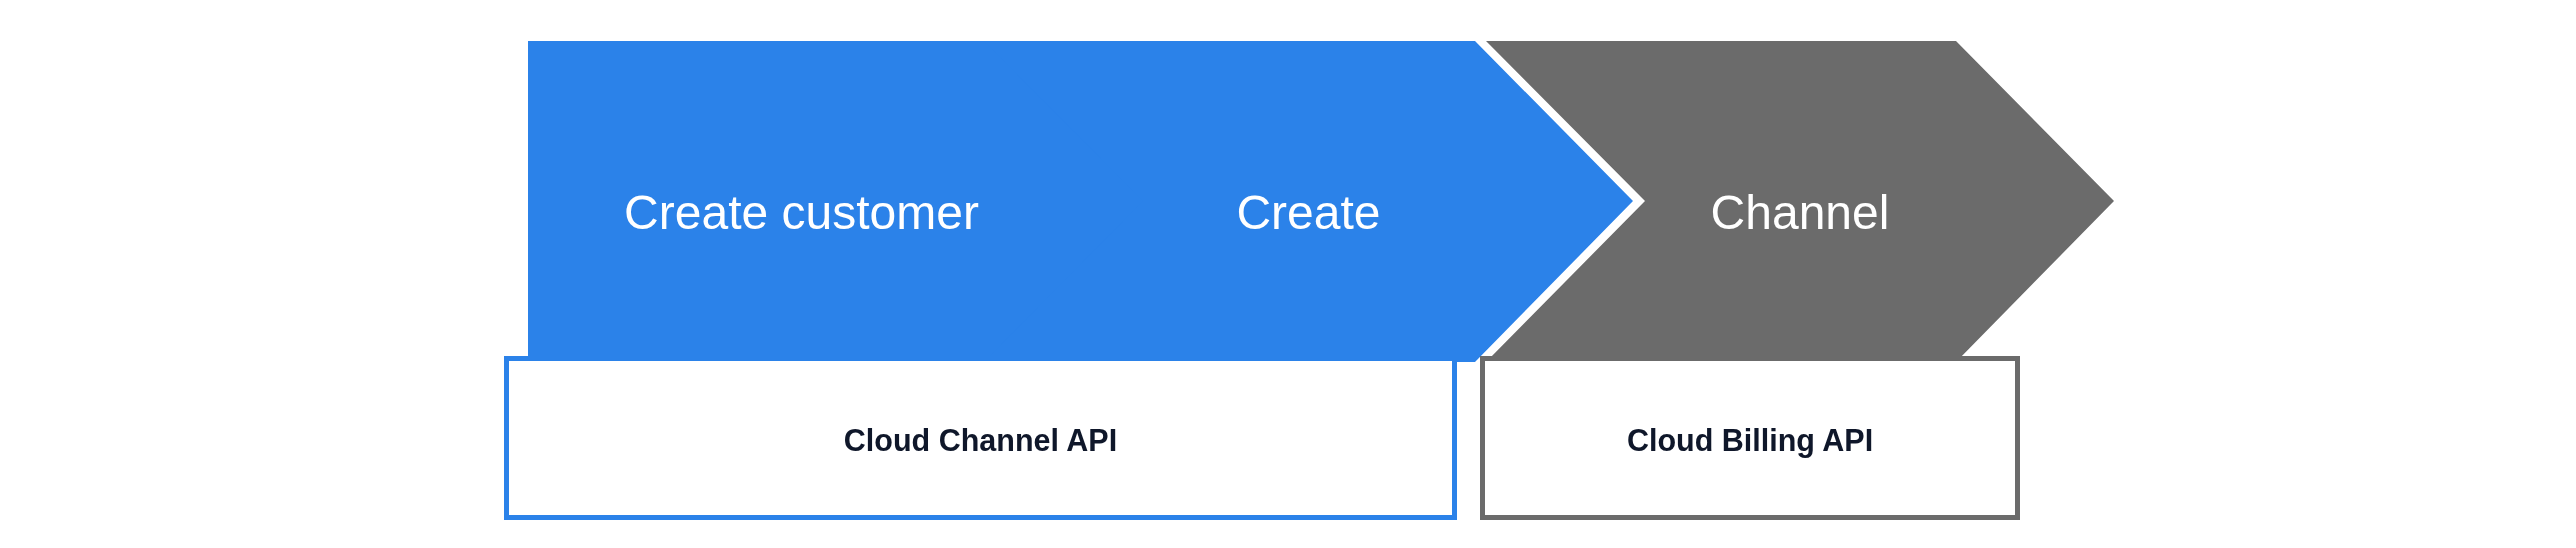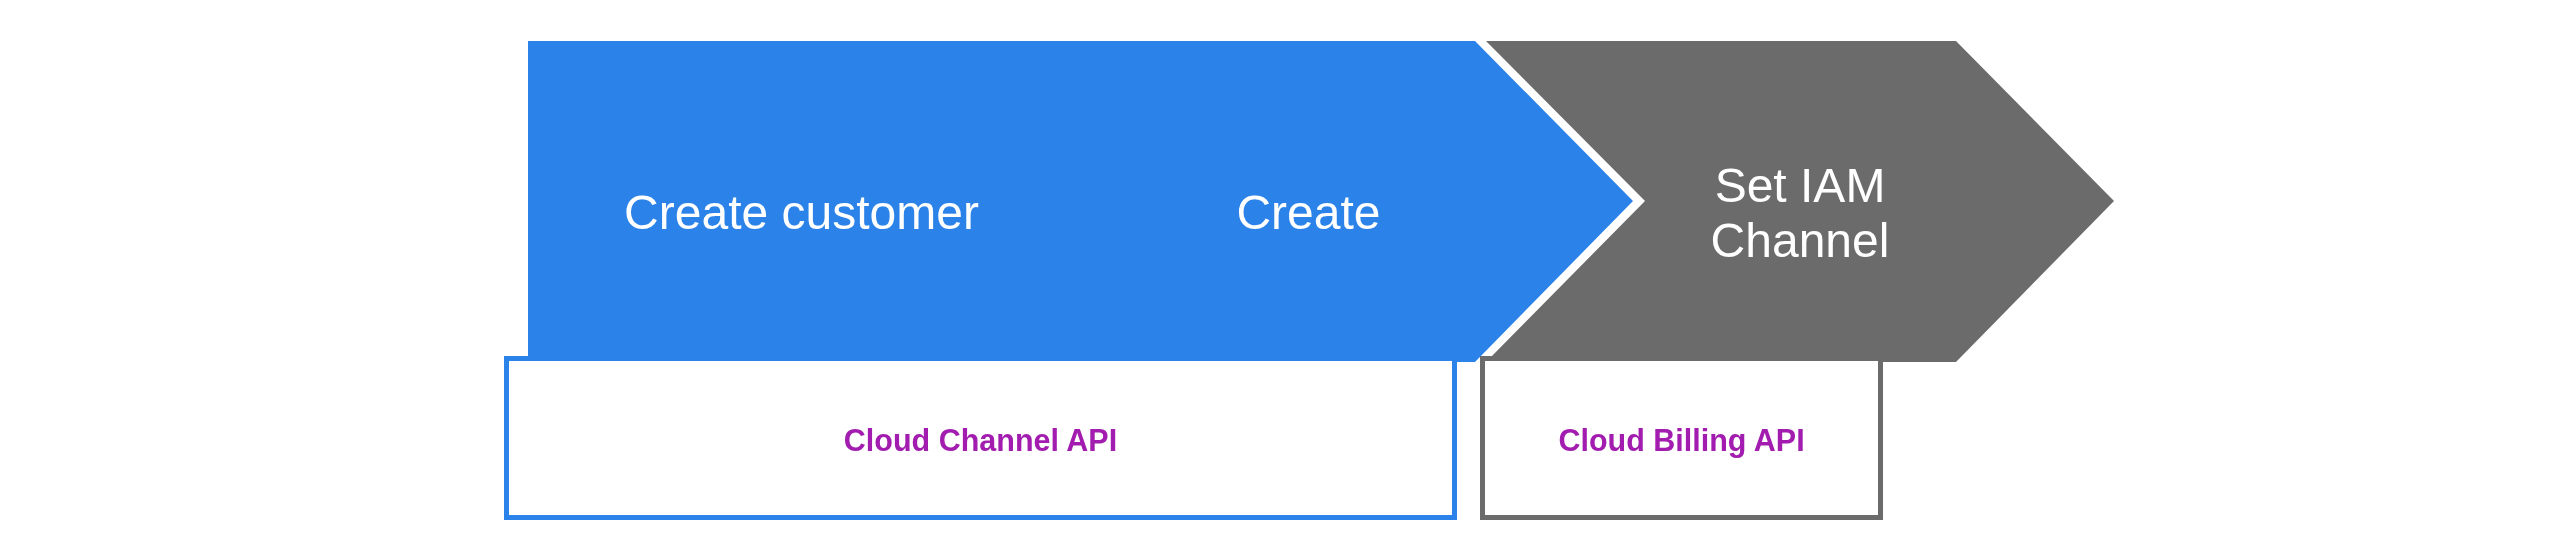--- a/index.html
+++ b/index.html
@@ -105,7 +105,6 @@
 
   <div class="chevron chevron-3">
     <div class="chevron-label">
-      <span>Set IAM</span>
       <span>Channel</span>
     </div>
   </div>

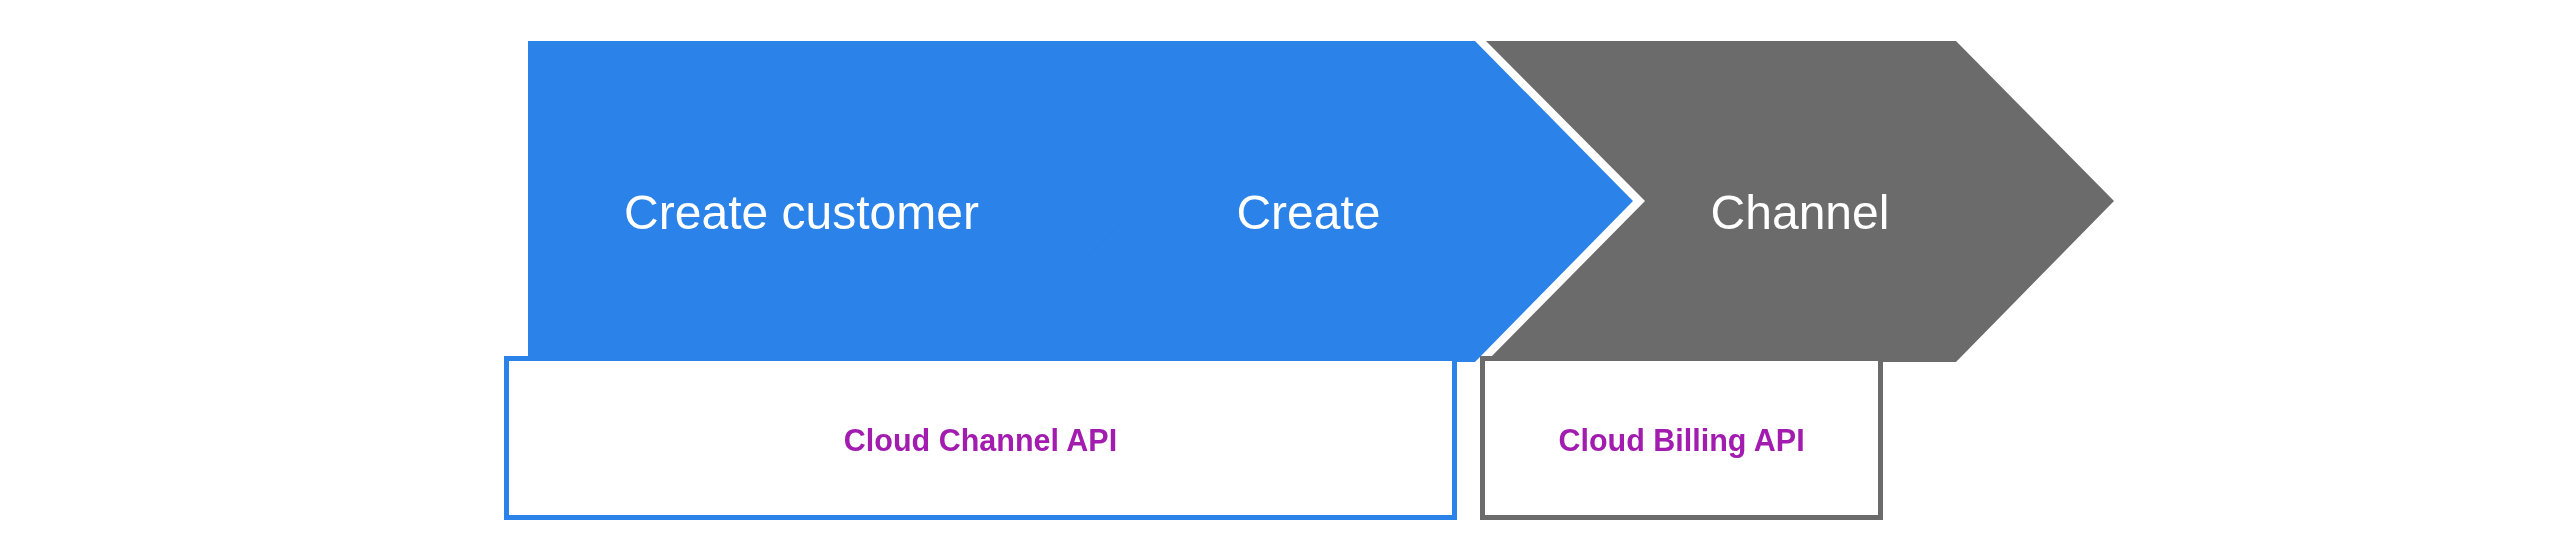--- a/index.html
+++ b/index.html
@@ -69,7 +69,7 @@
     justify-content: center;
   }
   .api-box .api-label {
-    color: #a21caf;
+    color: #0f172a;
     font-size: 30.5px;
     font-weight: 700;
     text-align: center;

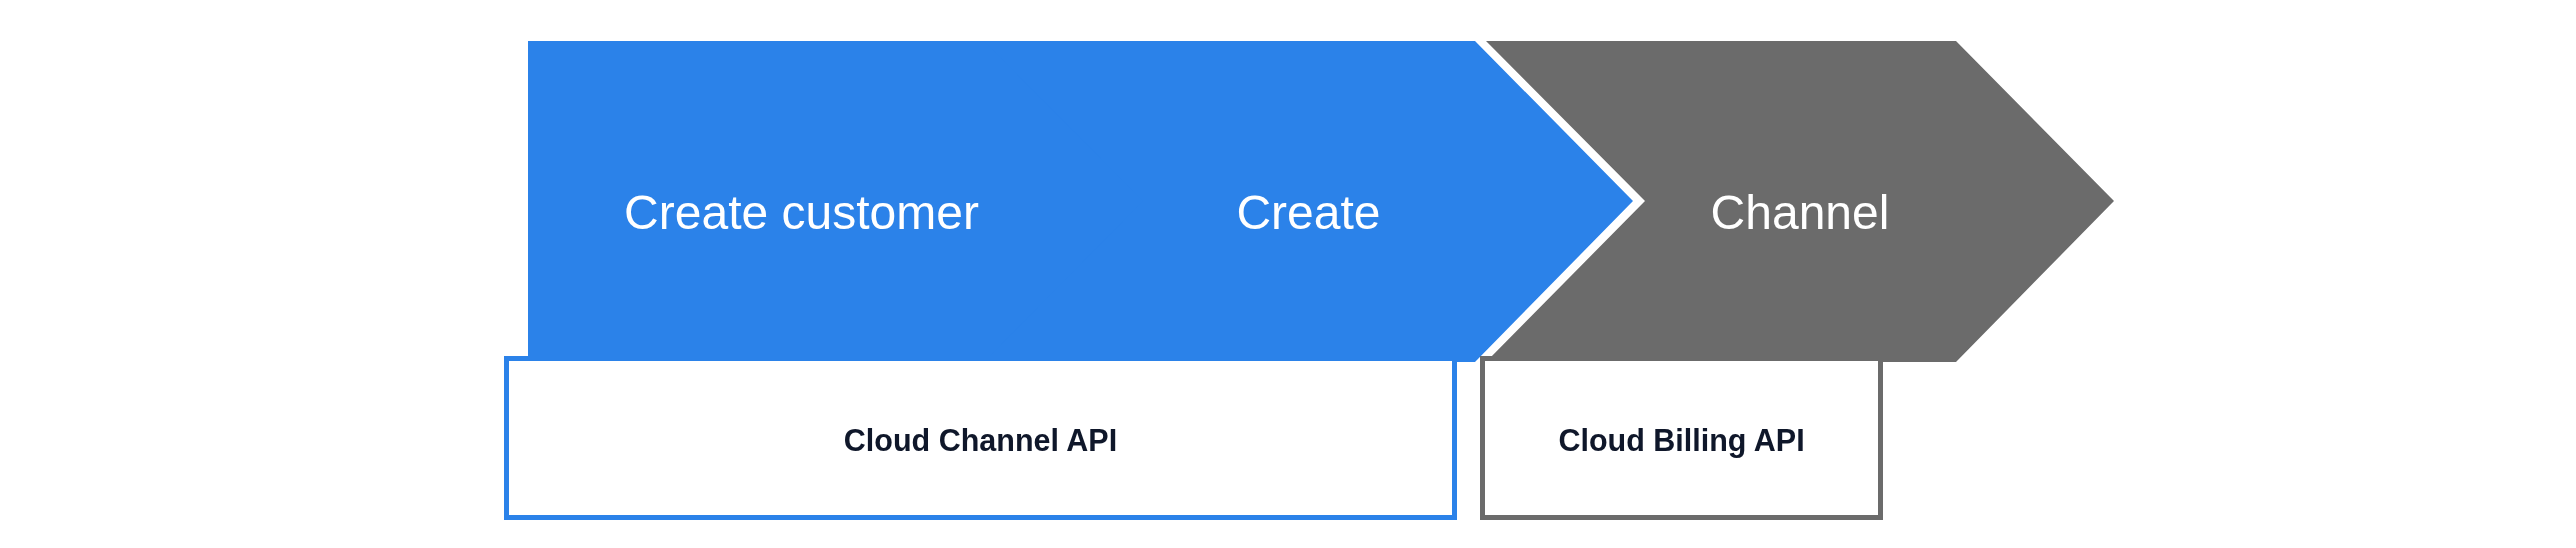--- a/index.html
+++ b/index.html
@@ -82,7 +82,7 @@
   }
   .api-box-2 {
     left: 1480px;
-    width: 403px;
+    width: 540px;
     border: 5.5px solid var(--gray, #6b6b6b);
   }
 </style>

